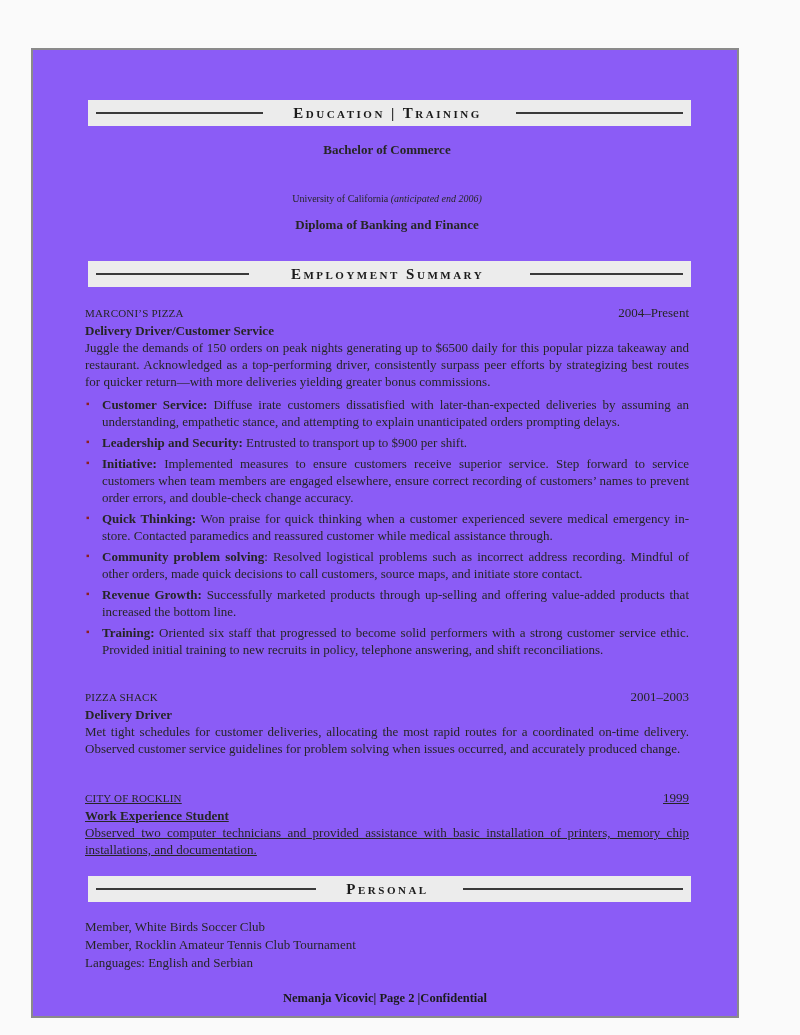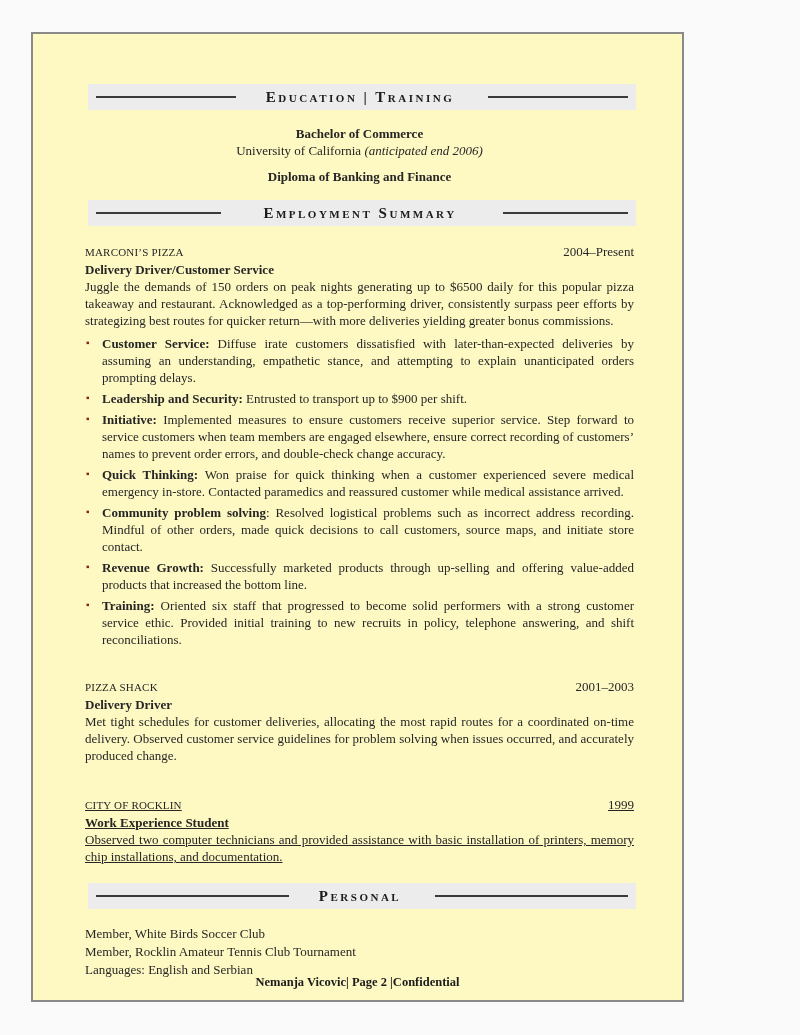--- a/index.html
+++ b/index.html
@@ -13,11 +13,11 @@
   }
   .page {
     position: absolute;
-    left: 31px; top: 32px;
-    width: 653px; height: 970px;
+    left: 31px; top: 48px;
+    width: 708px; height: 970px;
     box-sizing: border-box;
     border: 2px solid #8a8a8a;
-    background: #fef9c3;
+    background: #8b5cf6;
   }
   .content {
     position: absolute;

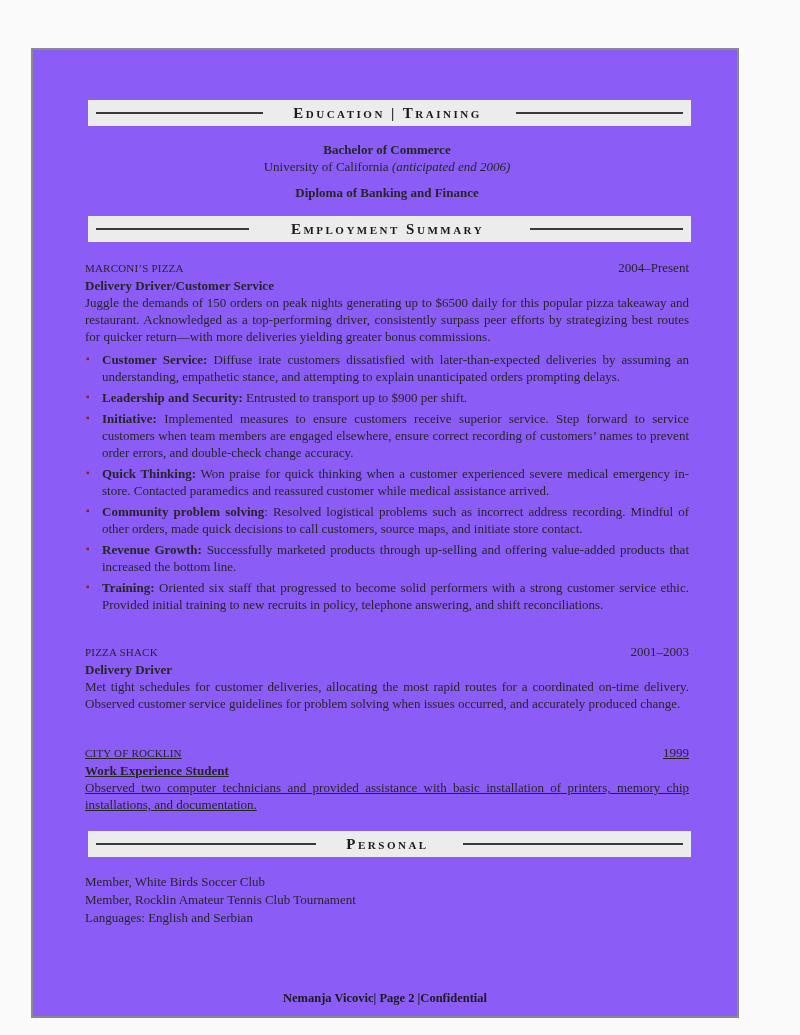--- a/index.html
+++ b/index.html
@@ -53,7 +53,7 @@
   .edu-block { text-align: center; margin-top: 15px; }
   .edu-entry { margin-bottom: 9px; }
   .degree { font-weight: bold; font-size: 13px; line-height: 17px; }
-  .school { font-size: 13px; line-height: 17px; }
+  .school { font-size: 10px; line-height: 17px; margin-top: 32px; }
   .school .note { font-style: italic; }
   
   .job { font-size: 13px; }

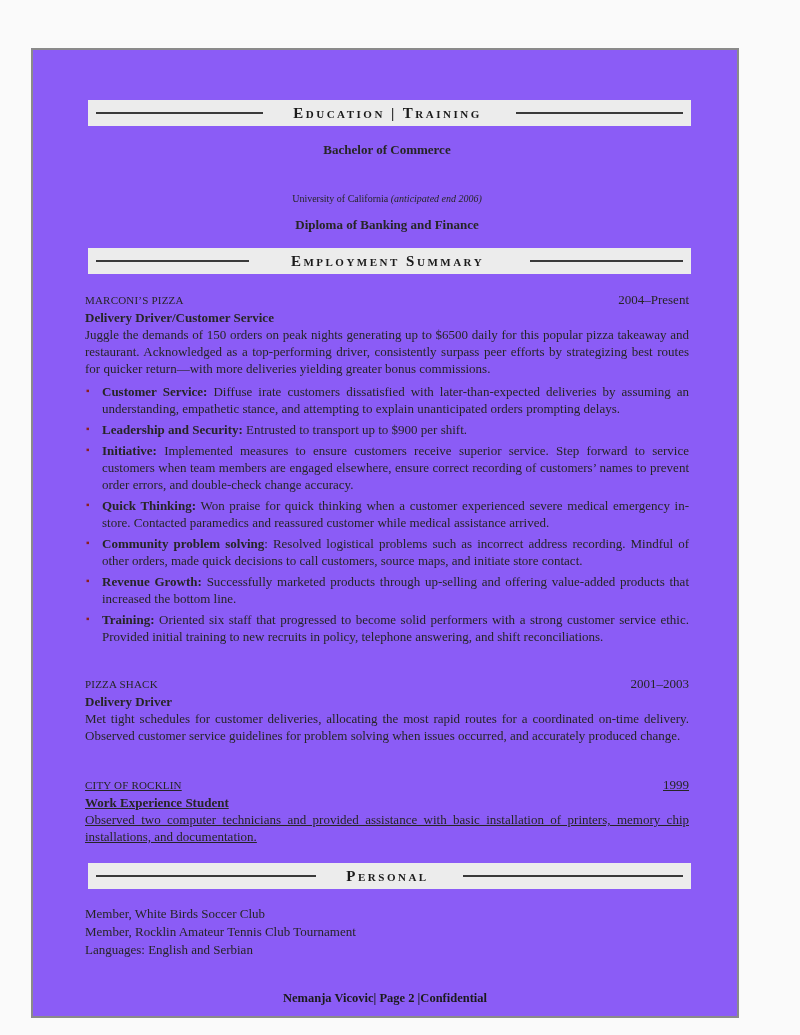--- a/index.html
+++ b/index.html
@@ -47,7 +47,7 @@
     white-space: nowrap;
   }
   .sh-education  { margin-top: 50px; }
-  .sh-employment { margin-top: 15px; gap: 12px; }
+  .sh-employment { margin-top: 28px; gap: 12px; }
   .sh-personal   { margin-top: 18px; justify-content: space-between; }
   
   .edu-block { text-align: center; margin-top: 15px; }

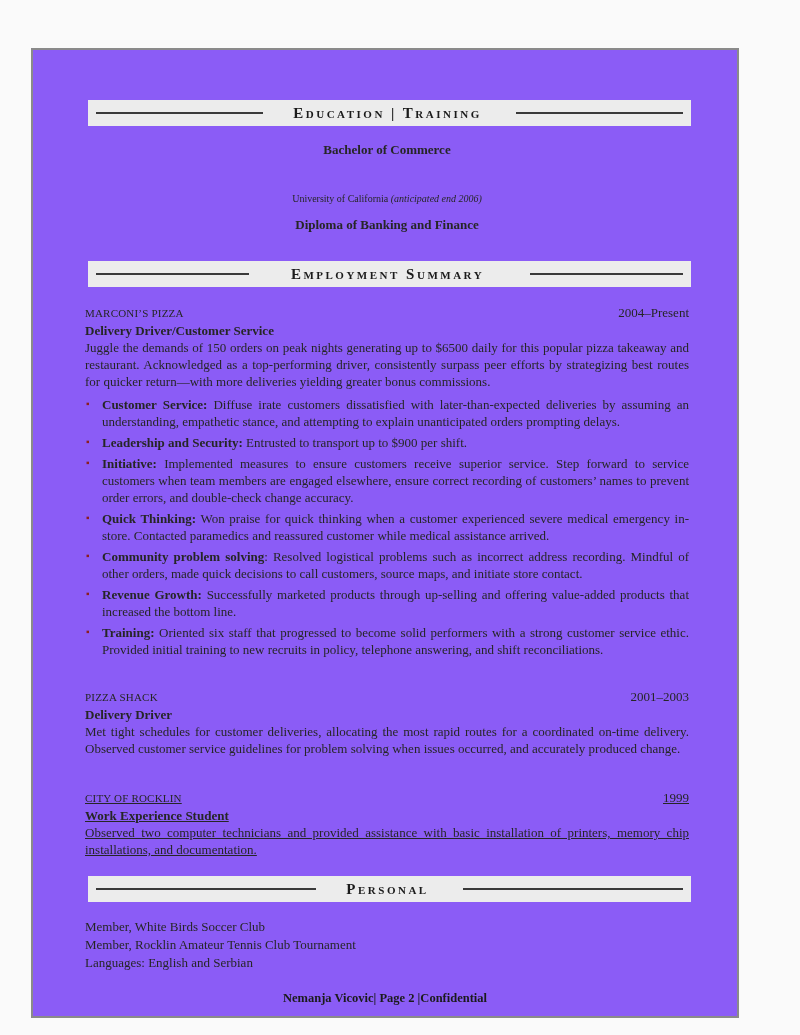--- a/index.html
+++ b/index.html
@@ -146,7 +146,7 @@
         <li><span class="b-label">Customer Service:</span><span> Diffuse irate customers dissatisfied with later-than-expected deliveries by assuming an understanding, empathetic stance, and attempting to explain unanticipated orders prompting delays.</span></li>
         <li><span class="b-label">Leadership and Security:</span><span> Entrusted to transport up to $900 per shift.</span></li>
         <li><span class="b-label">Initiative:</span><span> Implemented measures to ensure customers receive superior service. Step forward to service customers when team members are engaged elsewhere, ensure correct recording of customers’ names to prevent order errors, and double-check change accuracy.</span></li>
-        <li><span class="b-label">Quick Thinking:</span><span> Won praise for quick thinking when a customer experienced severe medical emergency in-store. Contacted paramedics and reassured customer while medical assistance arrived.</span></li>
+        <li><span class="b-label">Quick Thinking:</span><span> Won praise for quick thinking when a customer experienced severe medical emergency in-store. Contacted paramedics and reassured customer while medical assistance through.</span></li>
         <li><span class="b-label">Community problem solving</span><span>: Resolved logistical problems such as incorrect address recording. Mindful of other orders, made quick decisions to call customers, source maps, and initiate store contact.</span></li>
         <li><span class="b-label">Revenue Growth:</span><span> Successfully marketed products through up-selling and offering value-added products that increased the bottom line.</span></li>
         <li><span class="b-label">Training:</span><span> Oriented six staff that progressed to become solid performers with a strong customer service ethic. Provided initial training to new recruits in policy, telephone answering, and shift reconciliations.</span></li>

